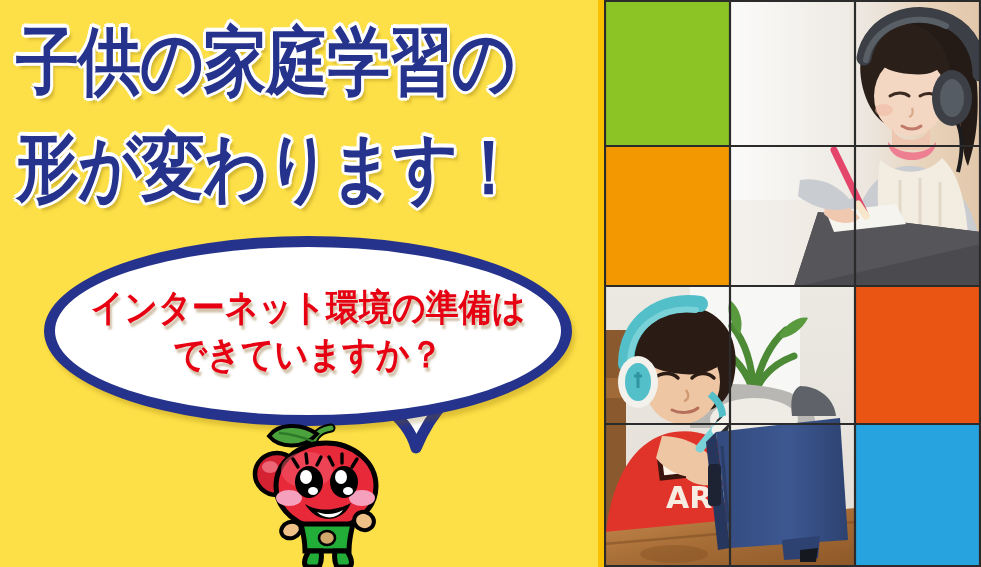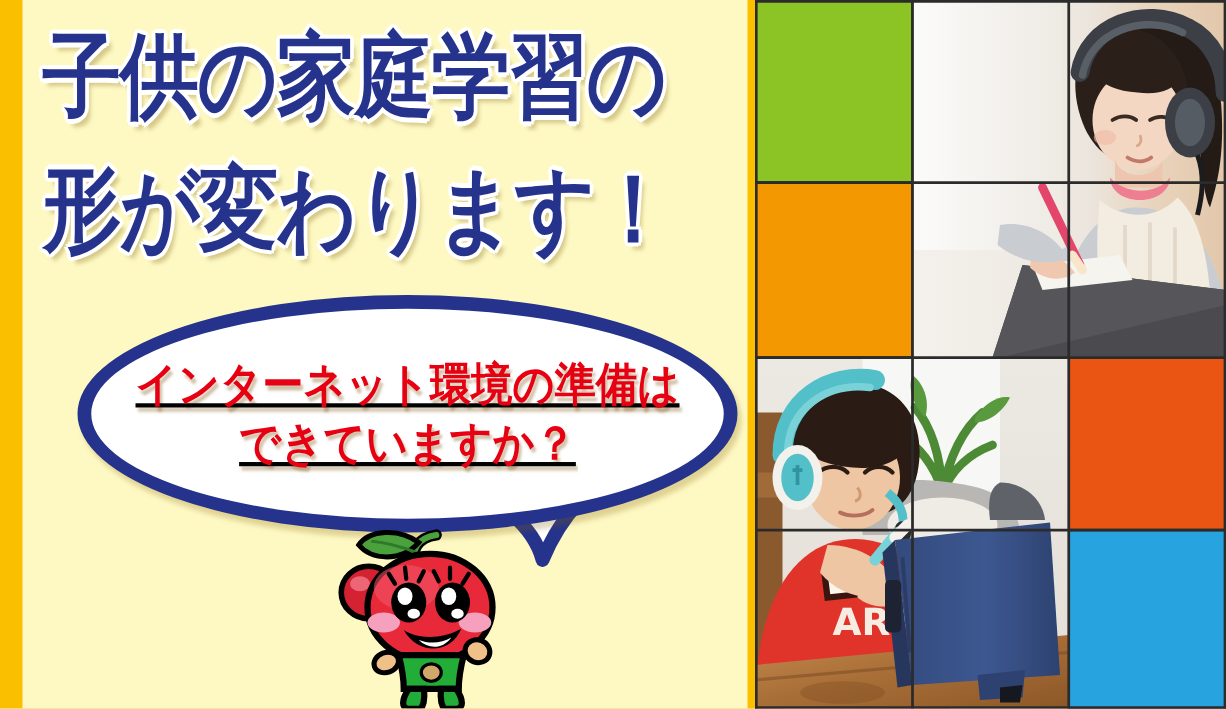--- a/index.html
+++ b/index.html
@@ -21,9 +21,8 @@
     position: absolute;
     left: 0; top: 0;
     width: 604px; height: 567px;
-    background: #fef9c3;
+    background: #fde047;
     overflow: hidden;
-    margin-left: 18px;
   }
 
   

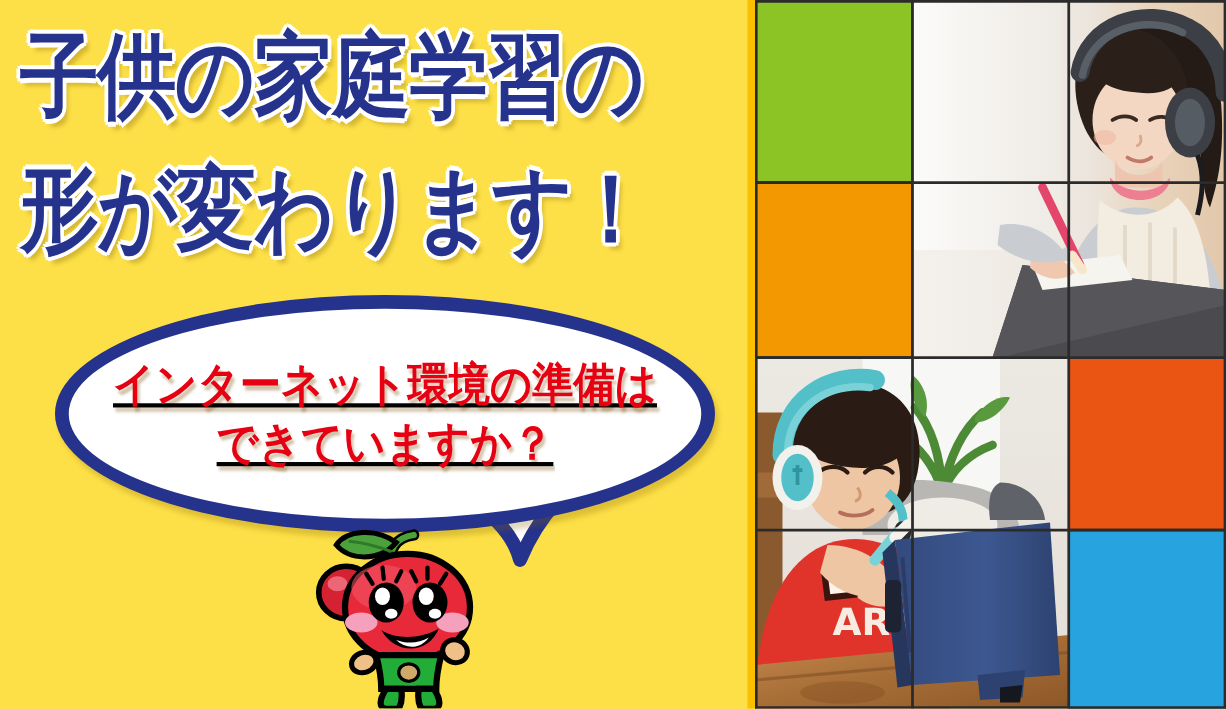--- a/index.html
+++ b/index.html
@@ -78,7 +78,6 @@
     align-items: center;
     justify-content: center;
     gap: 14px;
-    text-decoration: underline;
   }
   .bubble-line {
     color: #e60012;

